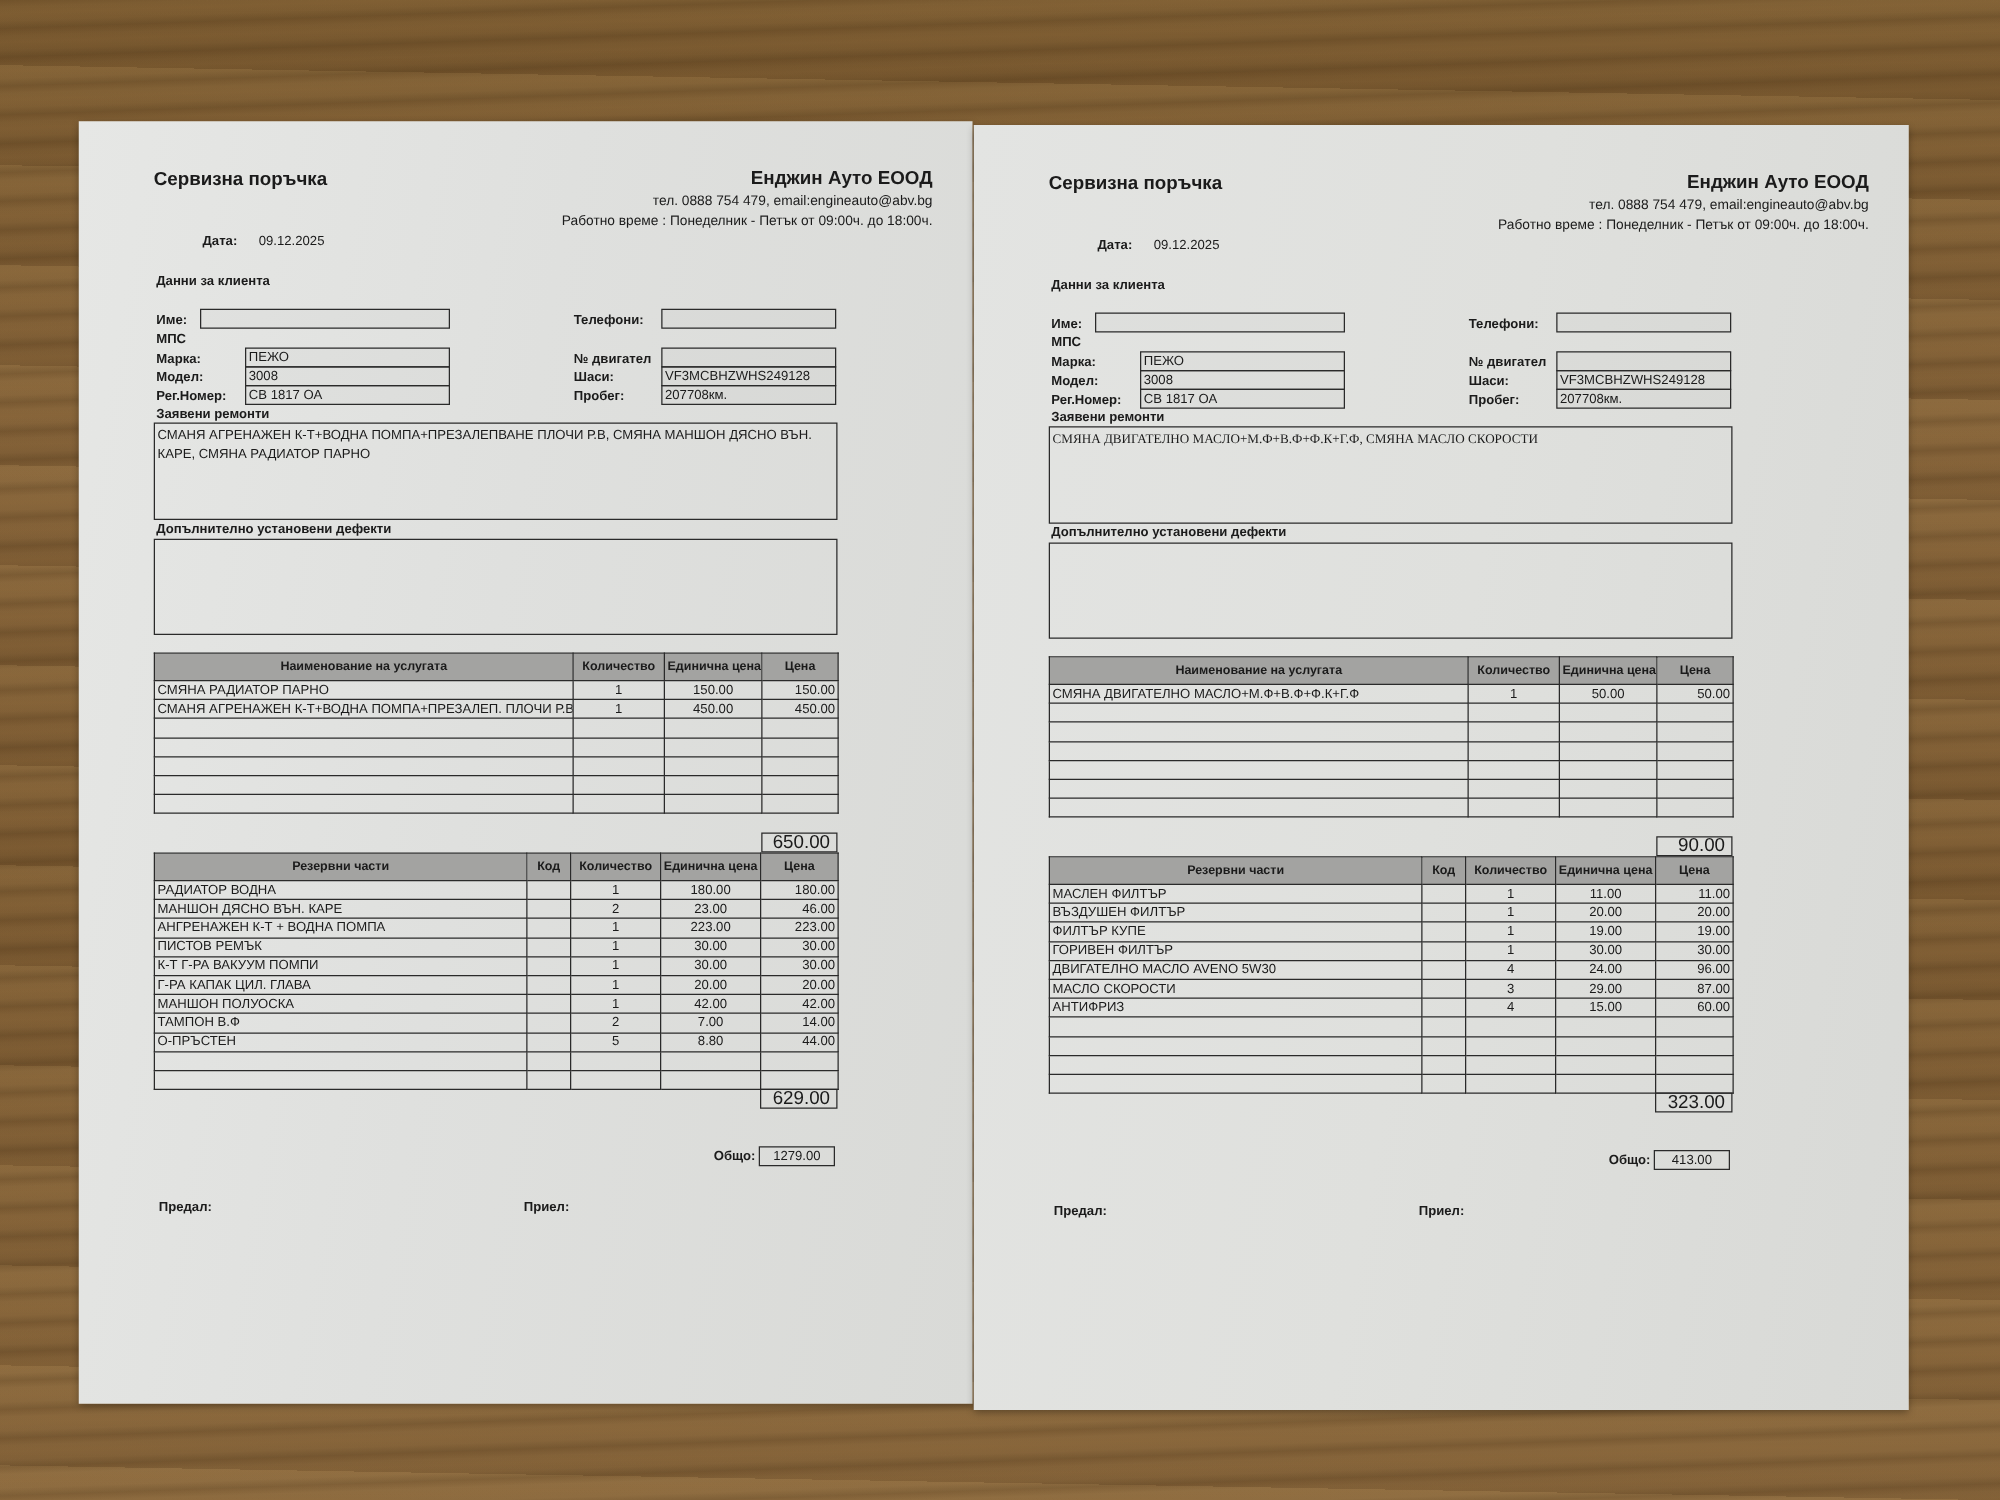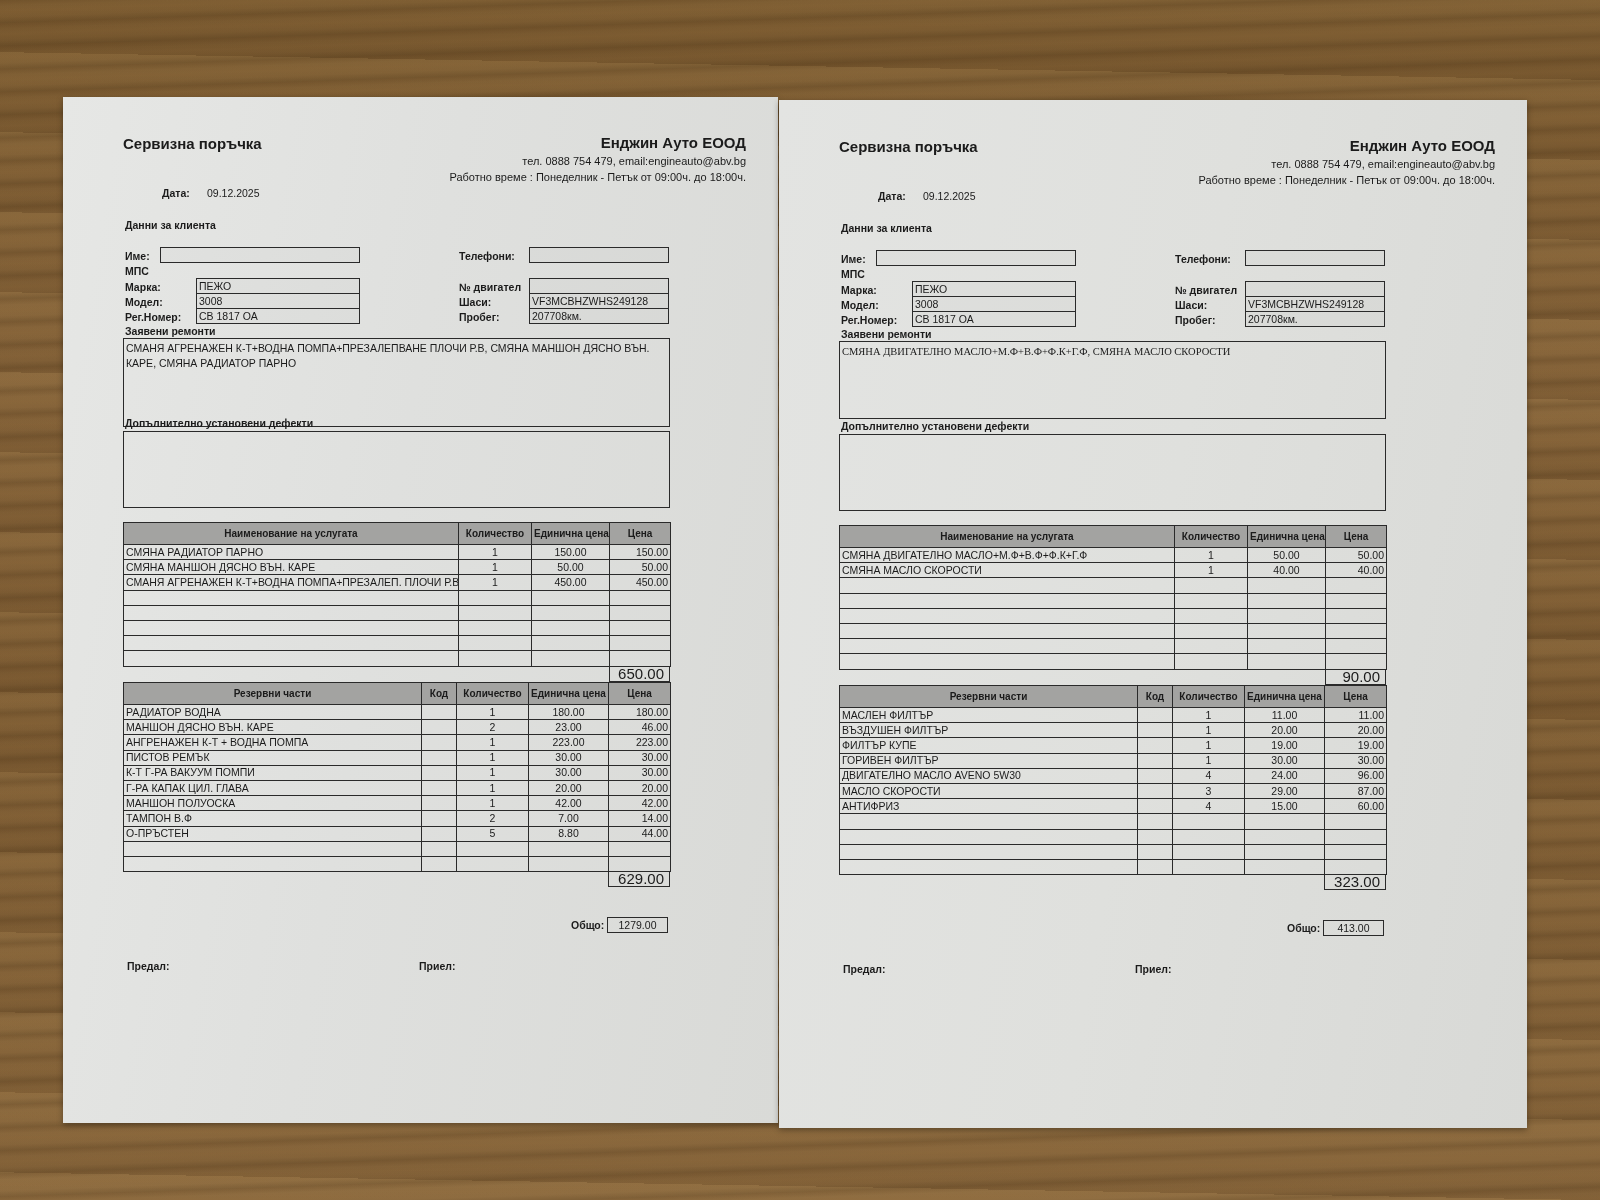--- a/index.html
+++ b/index.html
@@ -93,7 +93,7 @@
   <div class="box" style="left:466px; top:211px; width:140px; height:16px;">207708км.</div>
 
   <div class="abs lbl" style="left:62px; top:228px;">Заявени ремонти</div>
-  <div class="textarea" style="left:60px; top:241px; width:547px; height:89px; white-space:normal;">СМАНЯ АГРЕНАЖЕН К-Т+ВОДНА ПОМПА+ПРЕЗАЛЕПВАНЕ ПЛОЧИ Р.В, СМЯНА МАНШОН ДЯСНО ВЪН. КАРЕ, СМЯНА РАДИАТОР ПАРНО</div>
+  <div class="textarea" style="left:60px; top:241px; width:547px; height:78px; white-space:normal;">СМАНЯ АГРЕНАЖЕН К-Т+ВОДНА ПОМПА+ПРЕЗАЛЕПВАНЕ ПЛОЧИ Р.В, СМЯНА МАНШОН ДЯСНО ВЪН. КАРЕ, СМЯНА РАДИАТОР ПАРНО</div>
 
   <div class="abs lbl" style="left:62px; top:320px;">Допълнително установени дефекти</div>
   <div class="textarea" style="left:60px; top:334px; width:547px; height:77px;"></div>

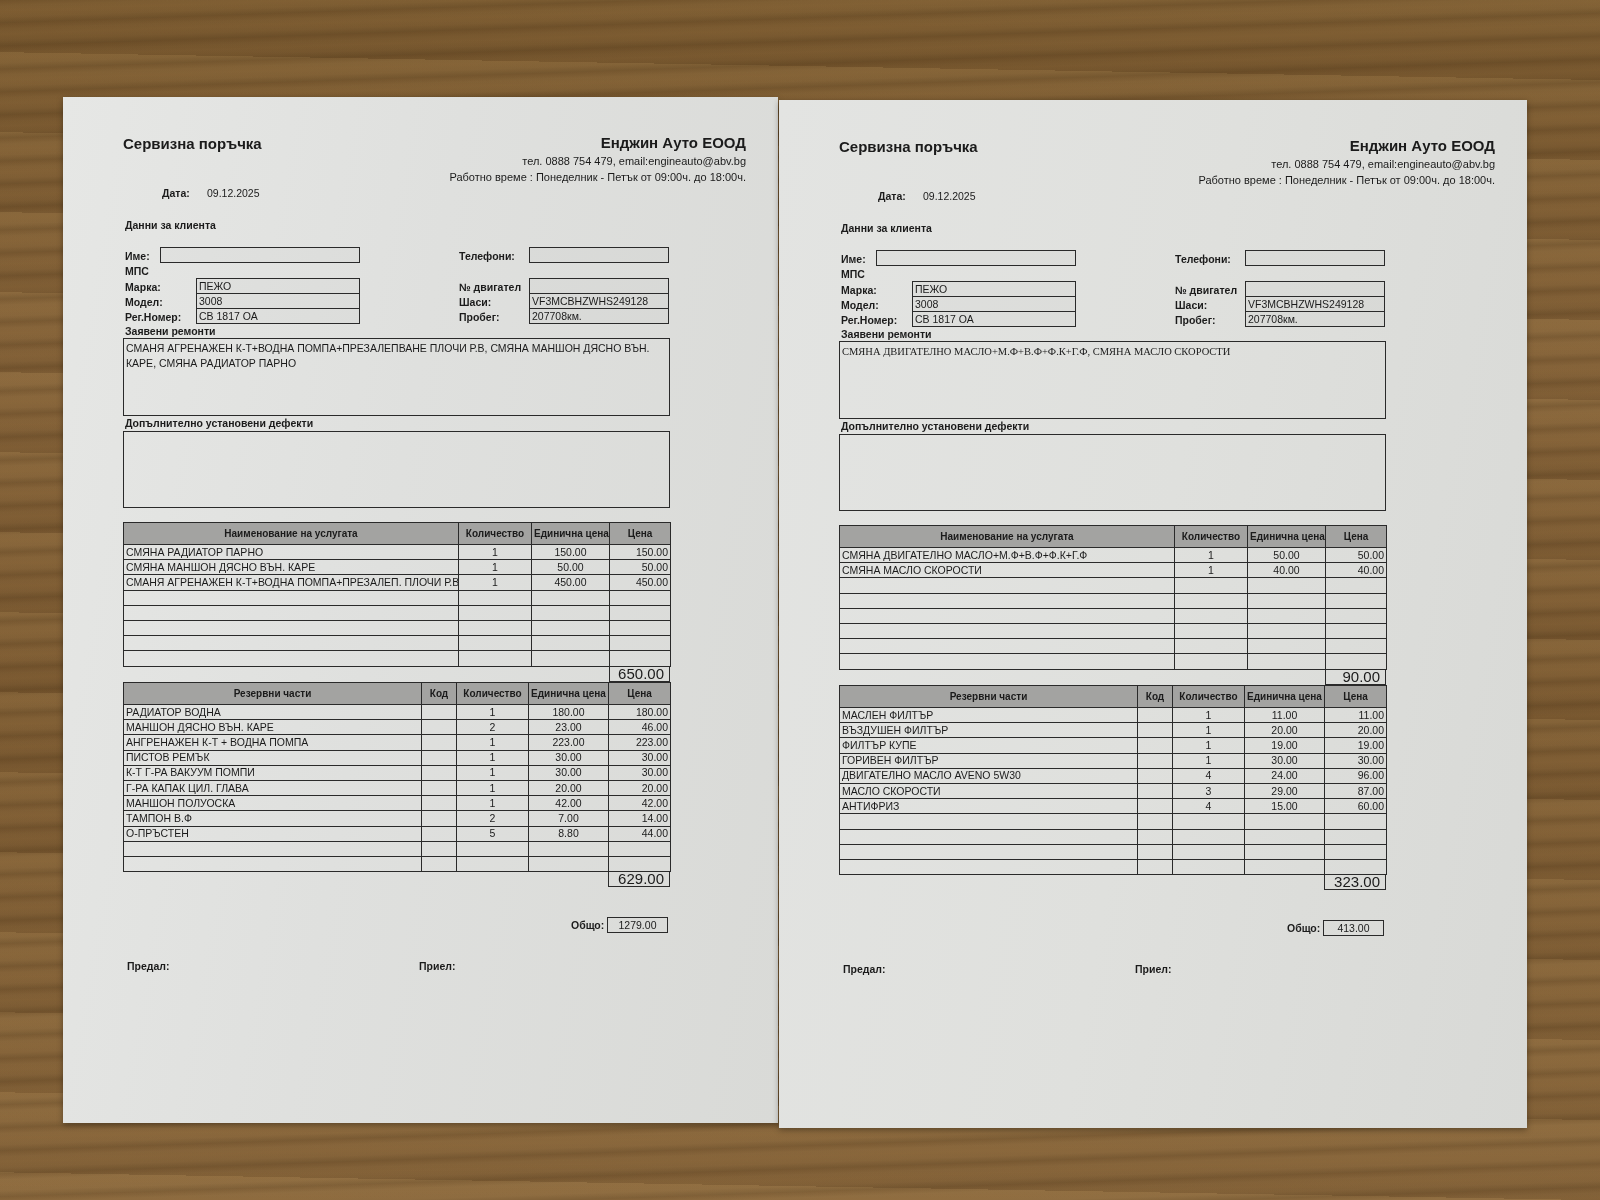--- a/index.html
+++ b/index.html
@@ -119,12 +119,6 @@
           <td class="c">1</td>
           <td class="c">150.00</td>
           <td class="r">150.00</td>
-        </tr>
-        <tr>
-          <td class="">СМЯНА МАНШОН ДЯСНО ВЪН. КАРЕ</td>
-          <td class="c">1</td>
-          <td class="c">50.00</td>
-          <td class="r">50.00</td>
         </tr>
         <tr>
           <td class="">СМАНЯ АГРЕНАЖЕН К-Т+ВОДНА ПОМПА+ПРЕЗАЛЕП. ПЛОЧИ Р.В</td>

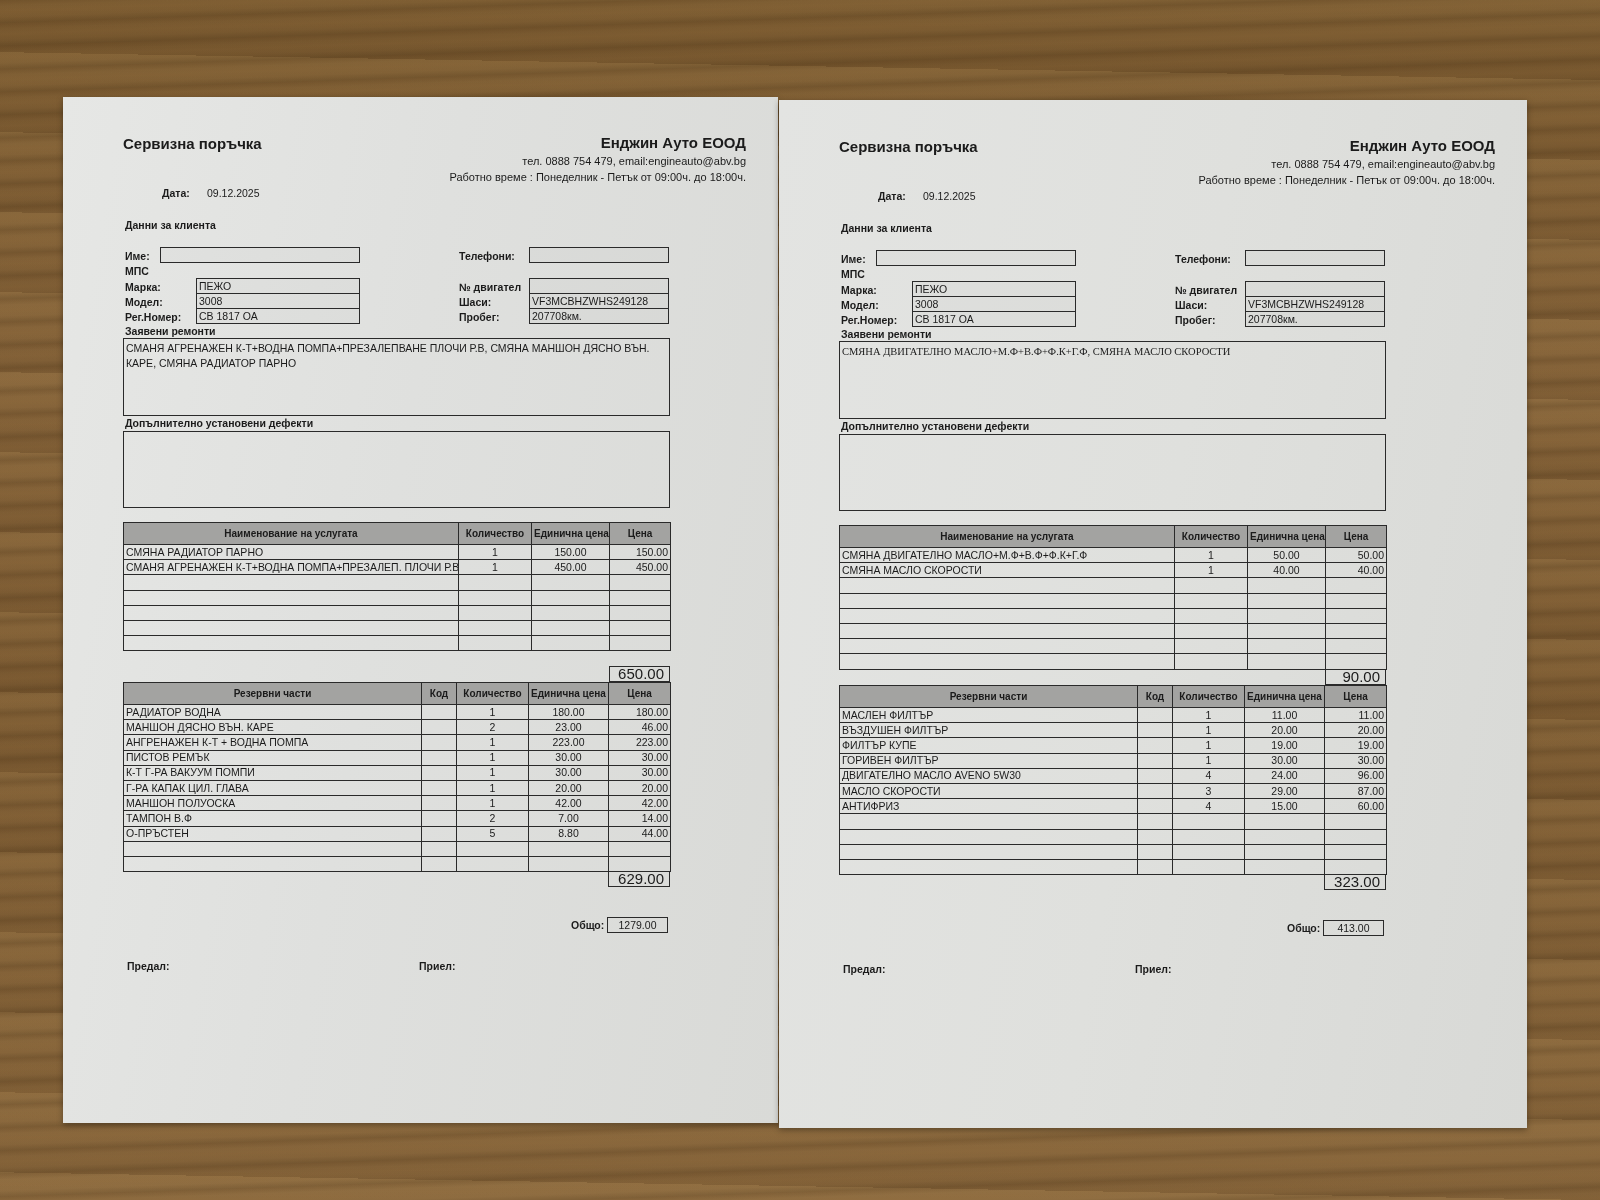--- a/index.html
+++ b/index.html
@@ -326,12 +326,6 @@
           <td class="r">50.00</td>
         </tr>
         <tr>
-          <td class="">СМЯНА МАСЛО СКОРОСТИ</td>
-          <td class="c">1</td>
-          <td class="c">40.00</td>
-          <td class="r">40.00</td>
-        </tr>
-        <tr>
           <td class=""></td>
           <td class="c"></td>
           <td class="c"></td>

